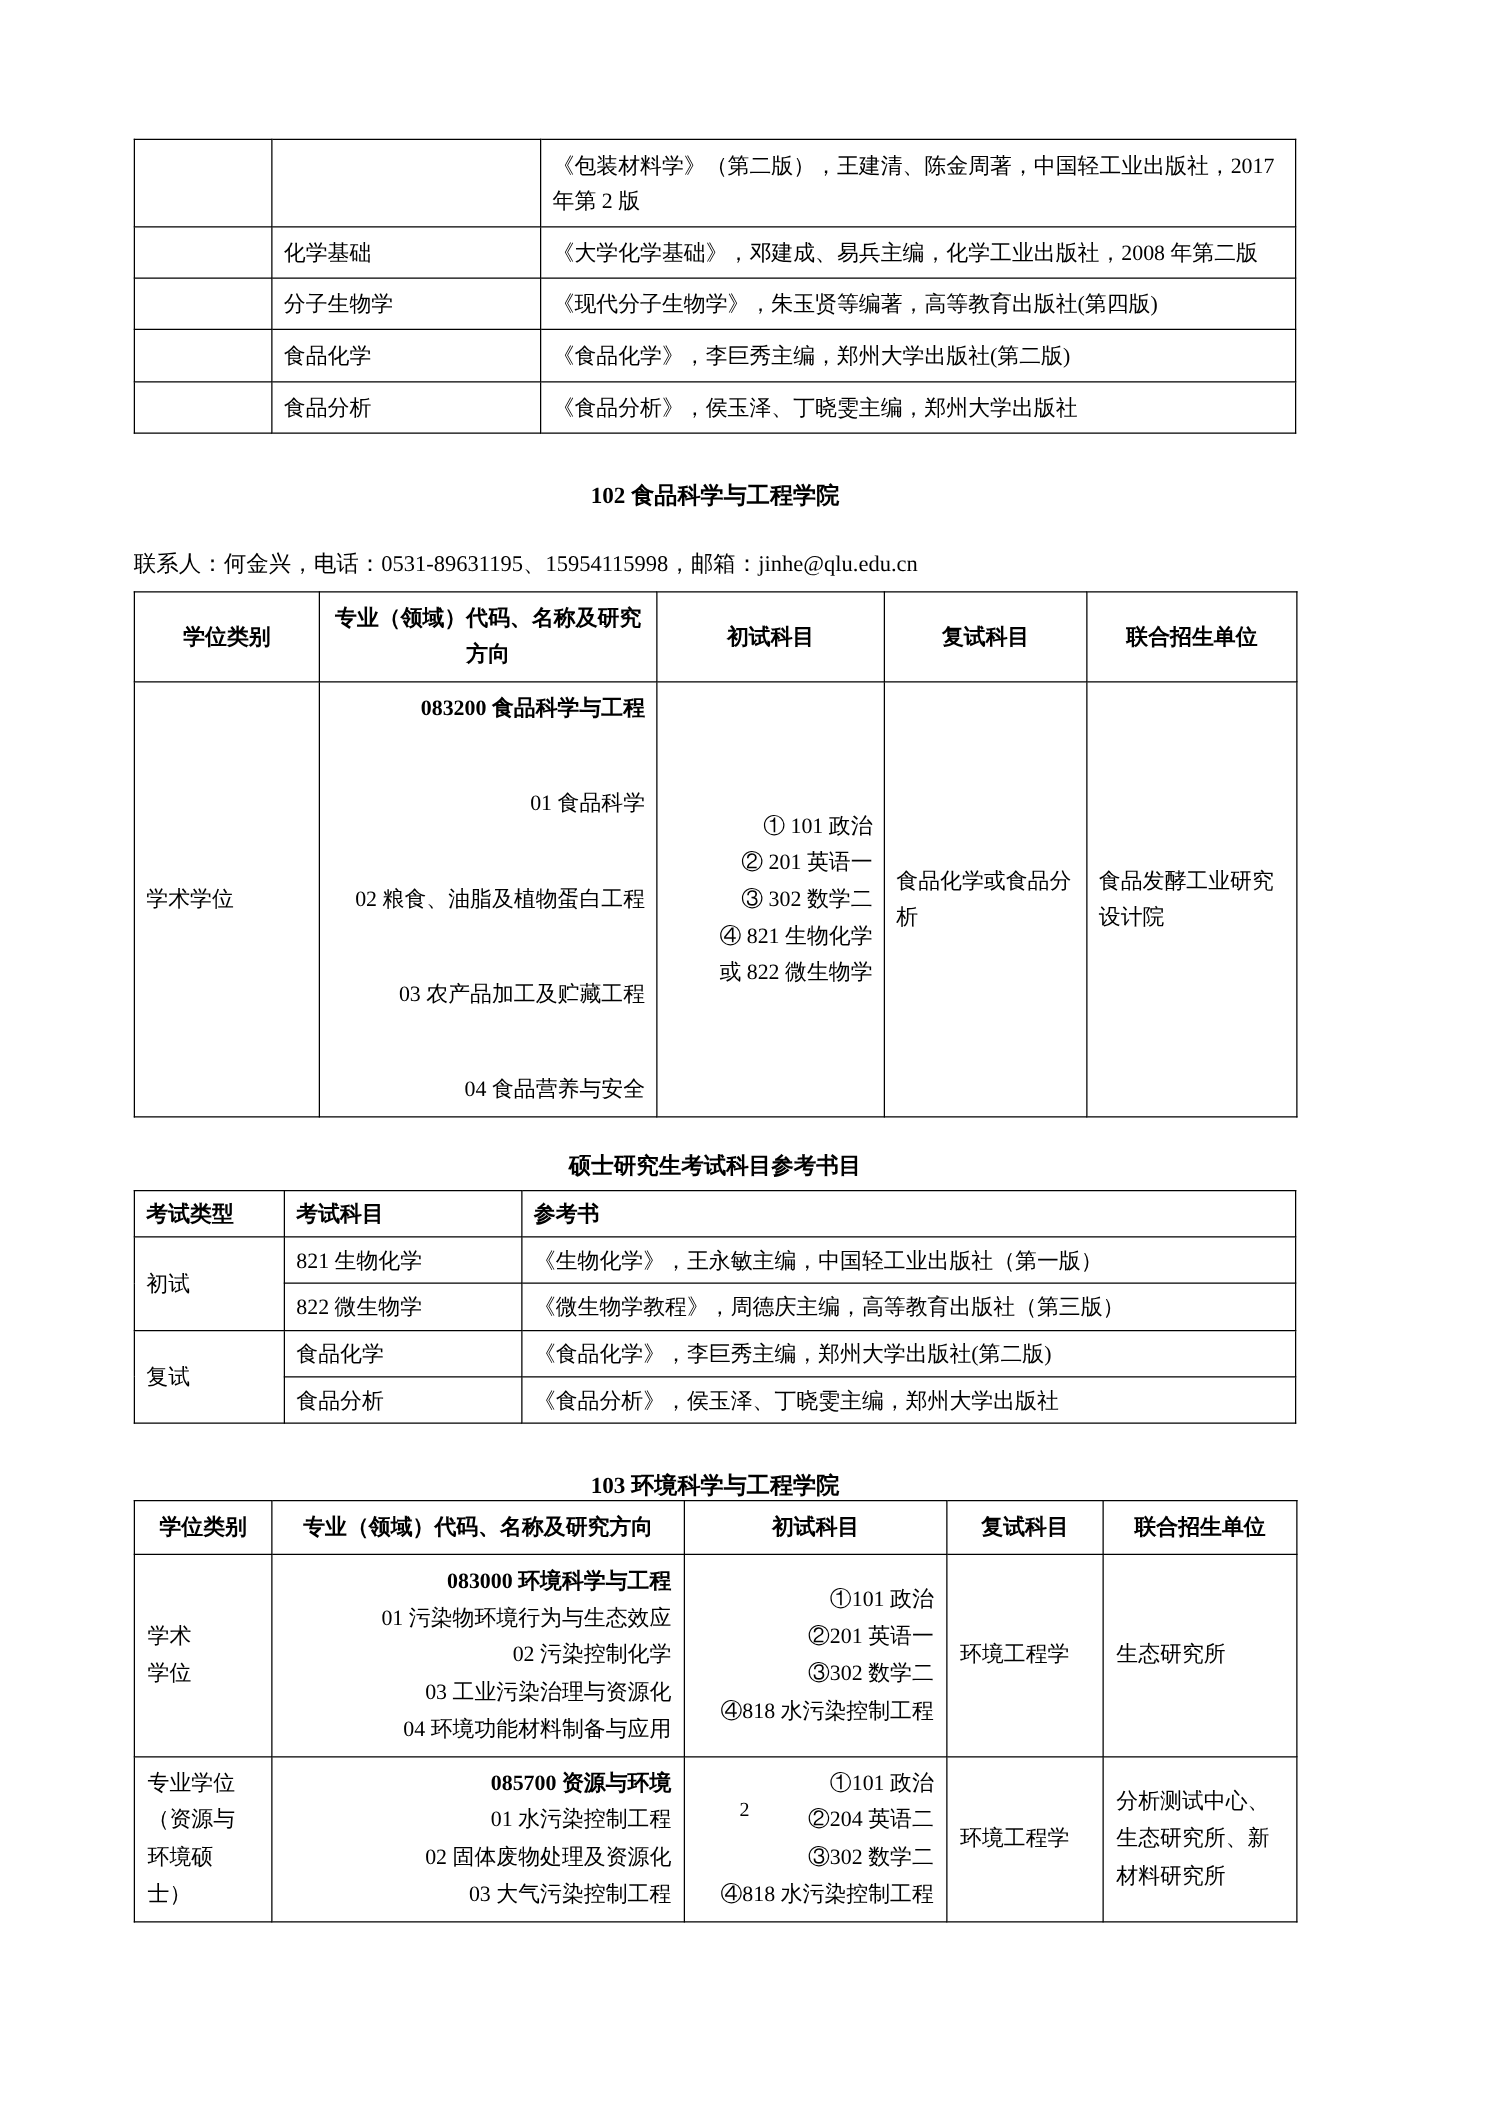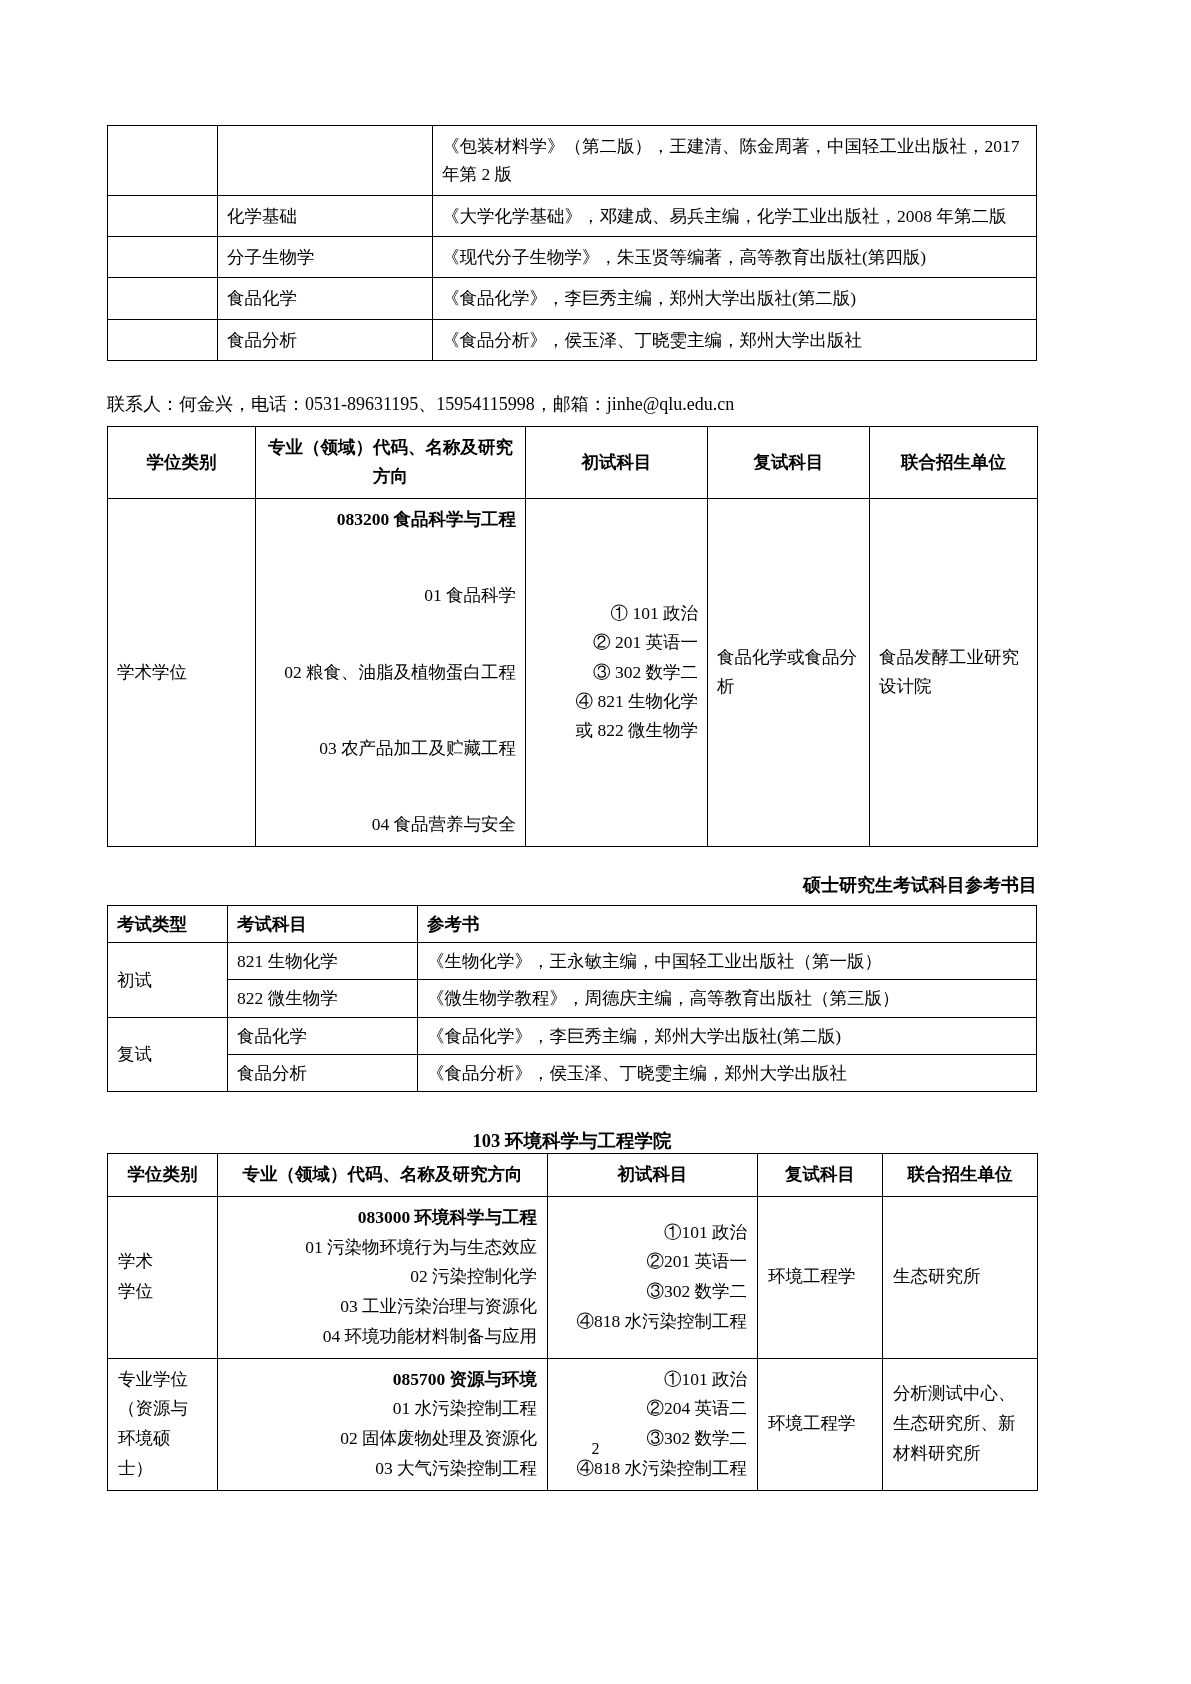--- a/index.html
+++ b/index.html
@@ -24,7 +24,7 @@
   .content {
     position: absolute;
     left: 107px;
-    top: 125px;
+    top: 111px;
     width: 930px;
   }
 

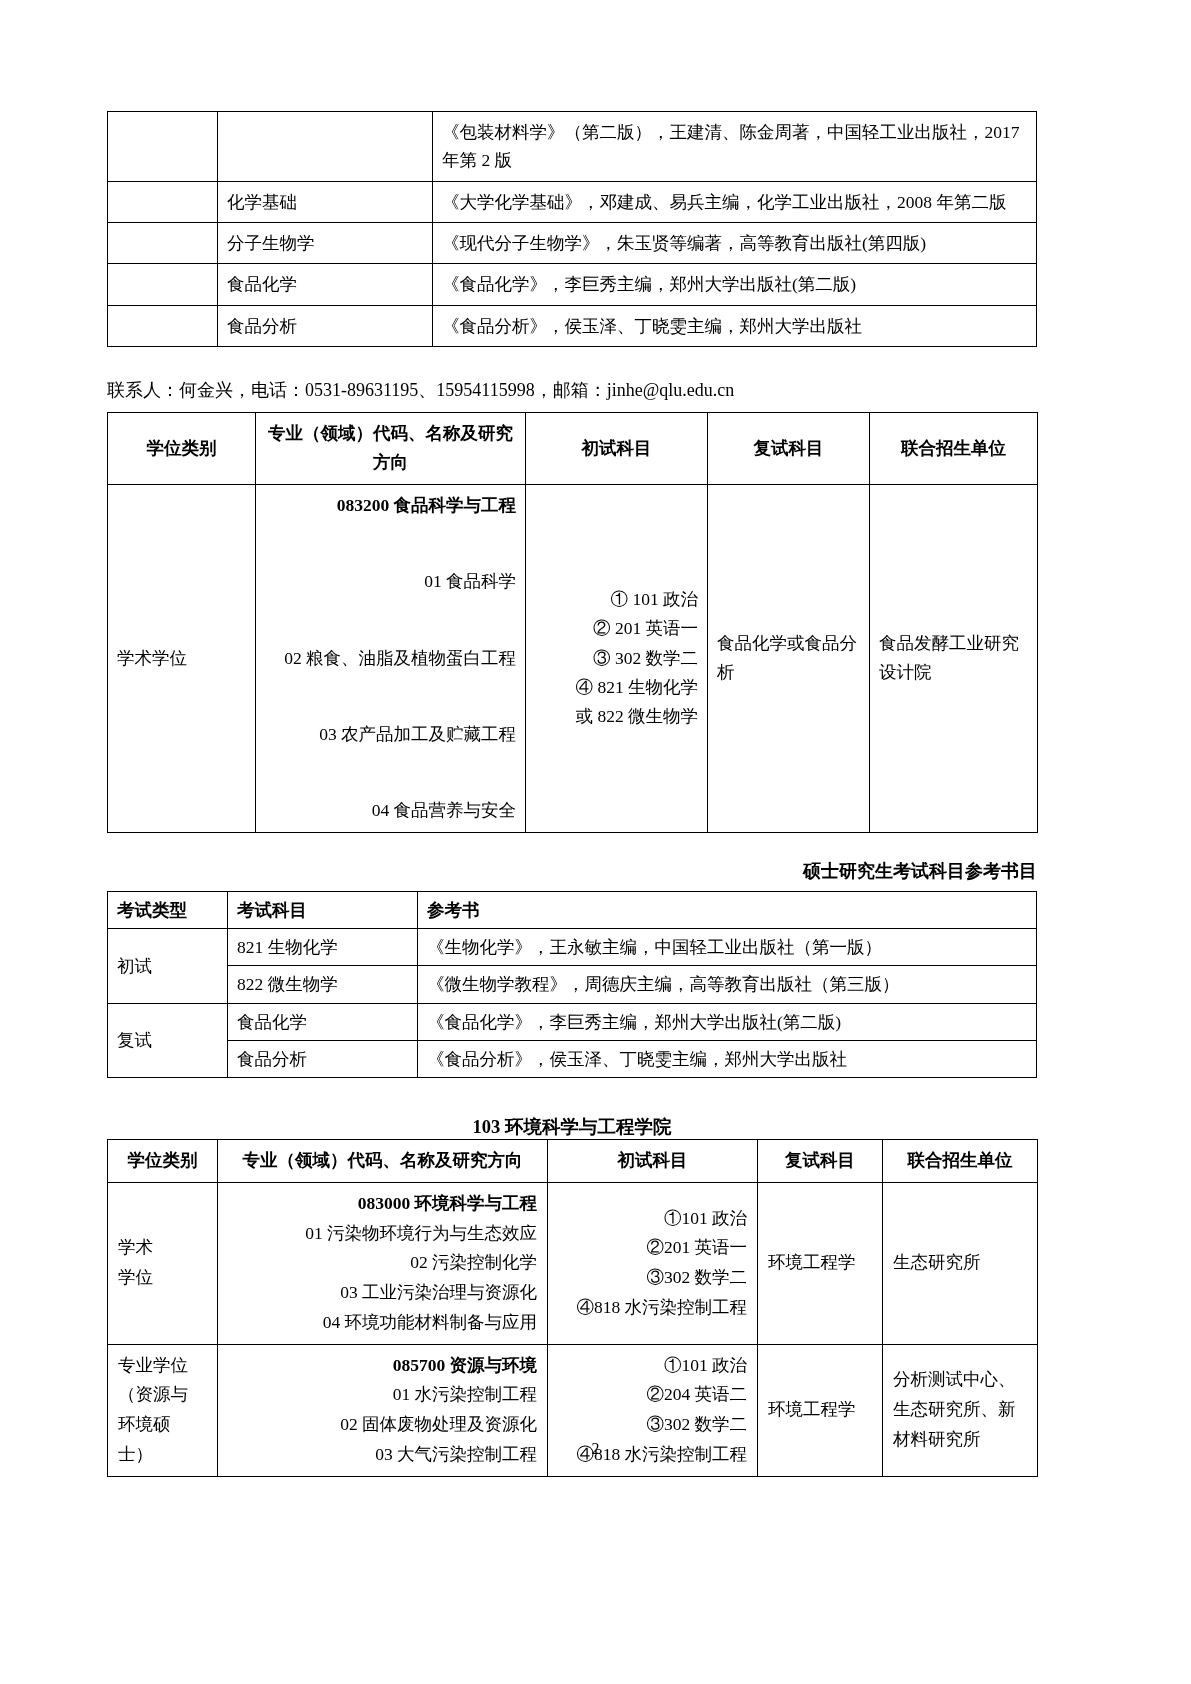--- a/index.html
+++ b/index.html
@@ -148,6 +148,7 @@
       </tbody>
     </table>
 
+    <div class="section-title">102 食品科学与工程学院</div>
     <div class="contact">联系人：何金兴，电话：0531-89631195、15954115998，邮箱：jinhe@qlu.edu.cn</div>
 
     <table class="bordered t2">

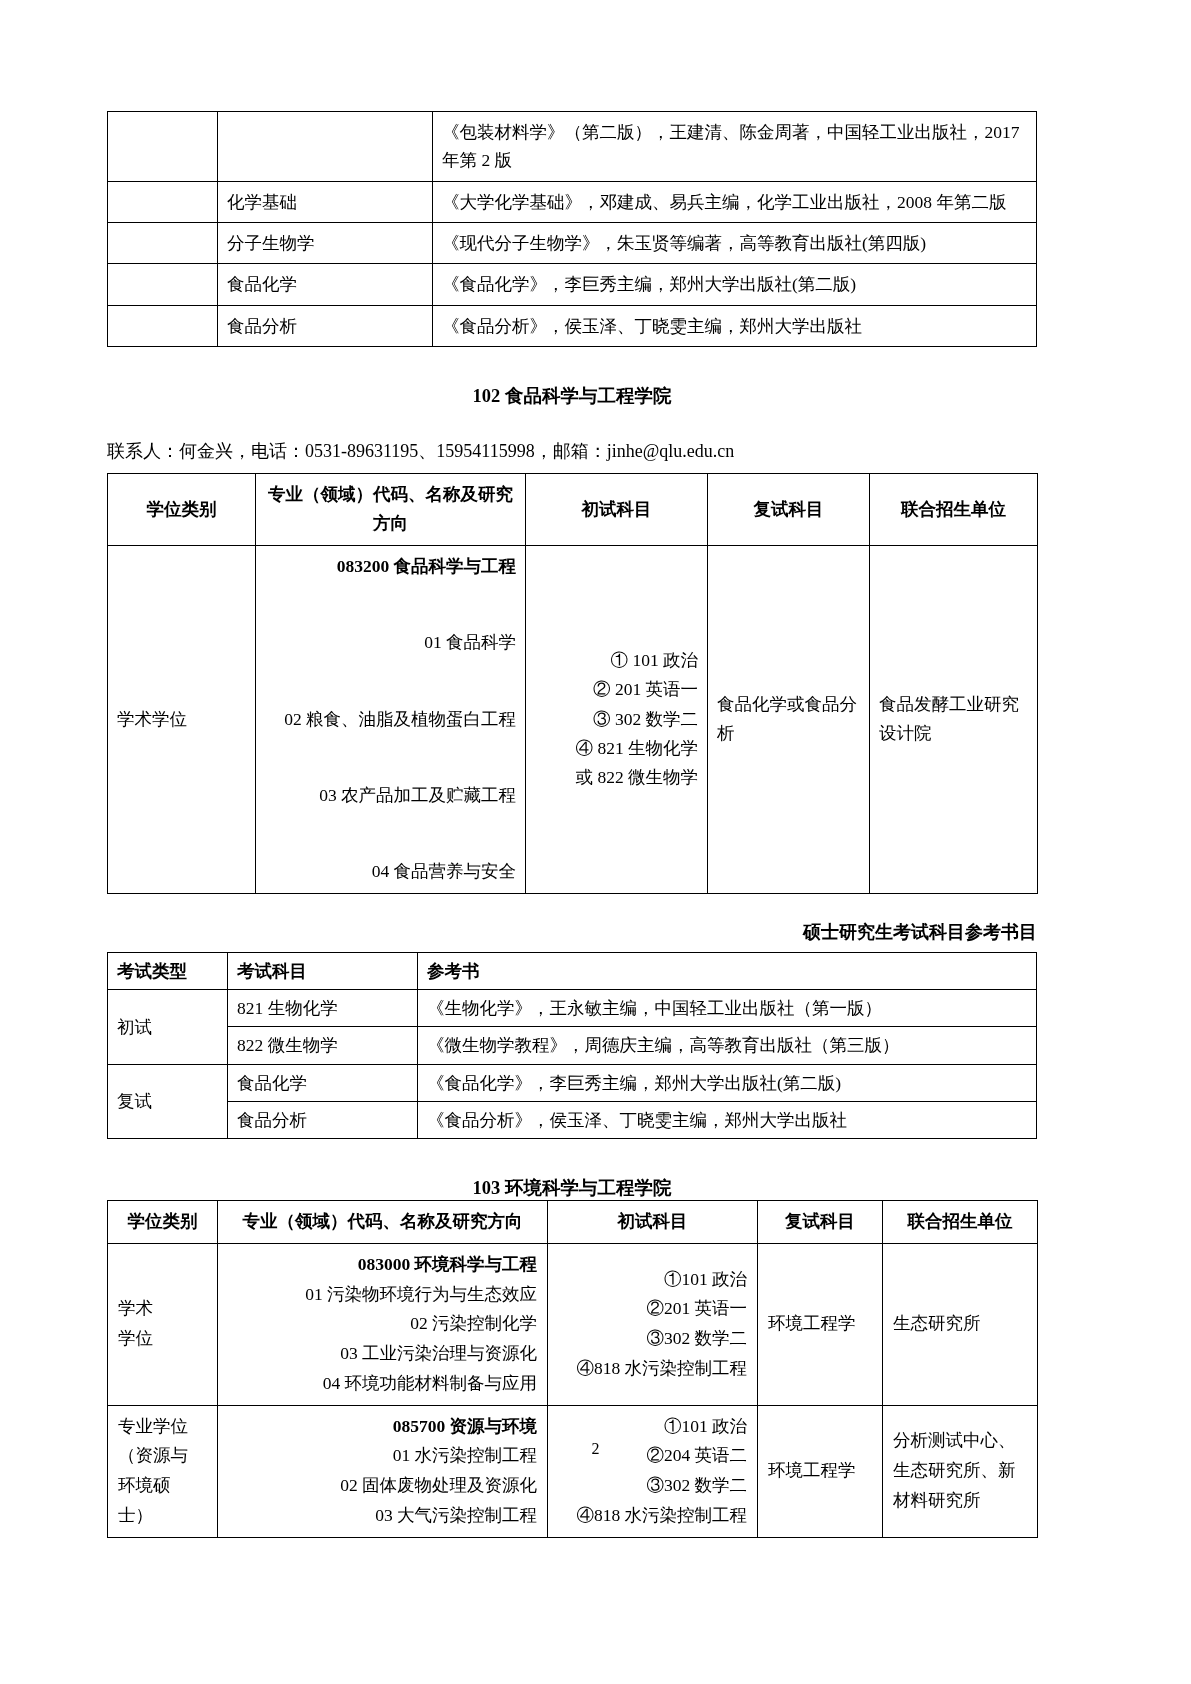--- a/index.html
+++ b/index.html
@@ -77,7 +77,7 @@
   .indent { padding-left: 2px; margin-top: 47px; }
 
   .mid-title {
-    text-align: right;
+    text-align: center;
     font-weight: bold;
     font-size: 18px;
     margin: 26px 0 8px 0;

